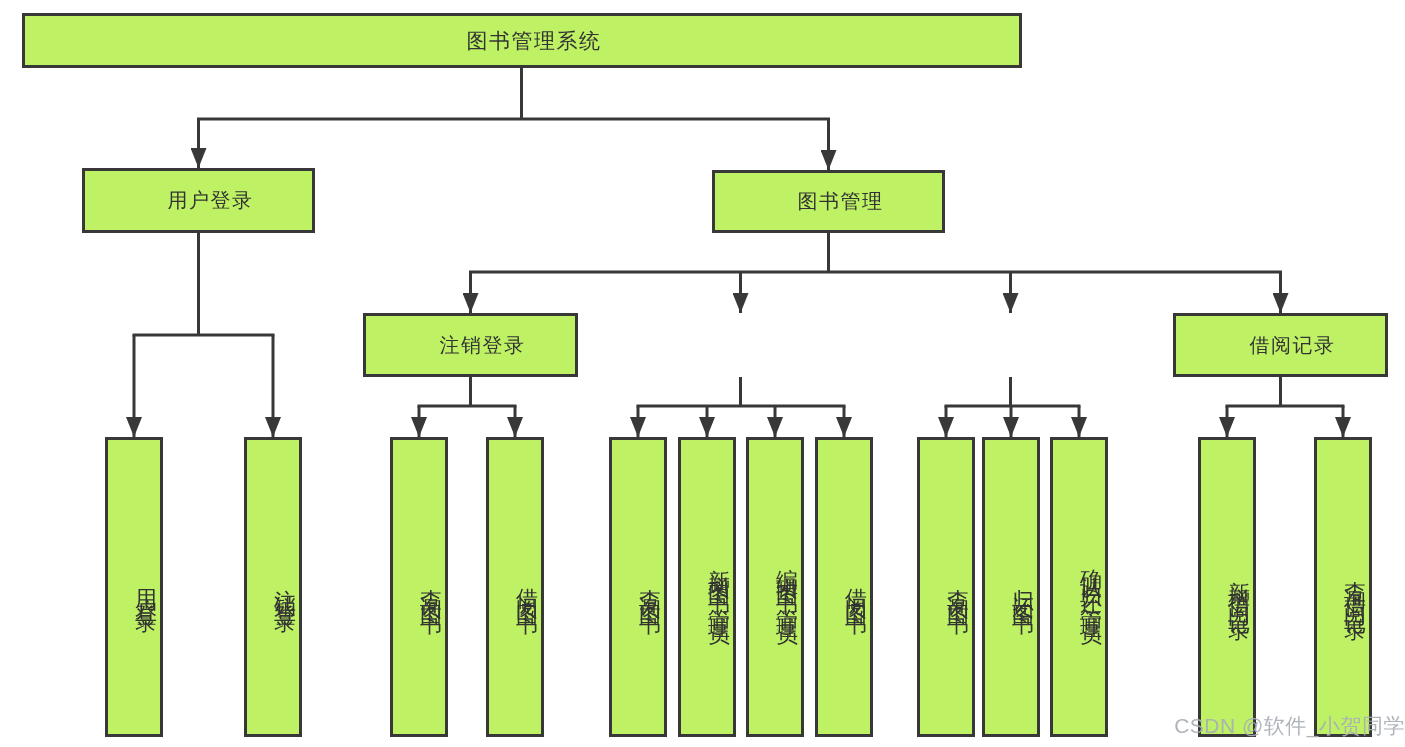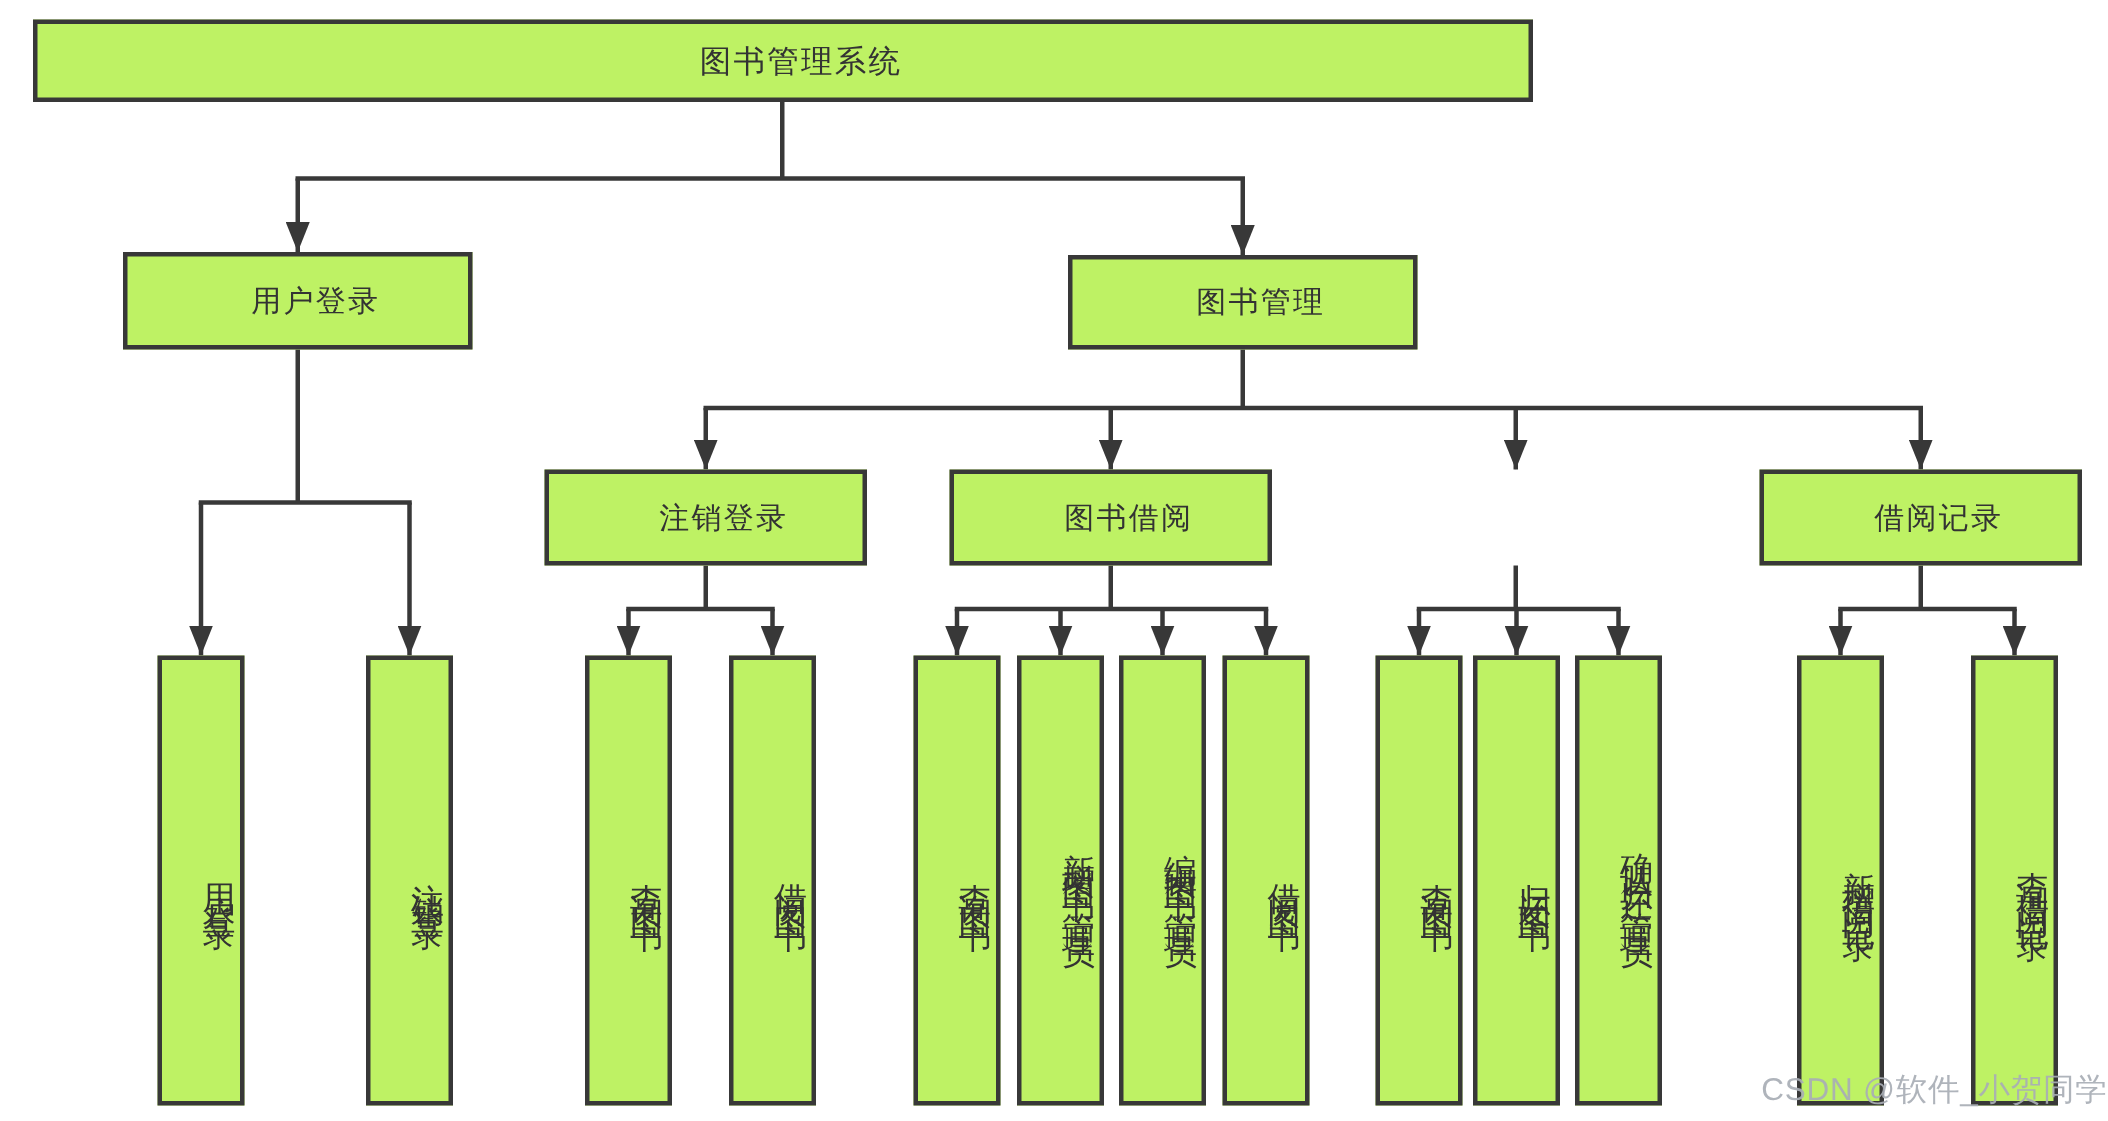--- a/index.html
+++ b/index.html
@@ -91,9 +91,6 @@
   <div class="box h" style="left:363px;top:313px;width:215px;height:64px">
     <span>注销登录</span>
   </div>
-  <div class="box h" style="left:633px;top:313px;width:215px;height:64px">
-    <span>图书借阅</span>
-  </div>
   <div class="box h" style="left:1173px;top:313px;width:215px;height:64px">
     <span>借阅记录</span>
   </div>

